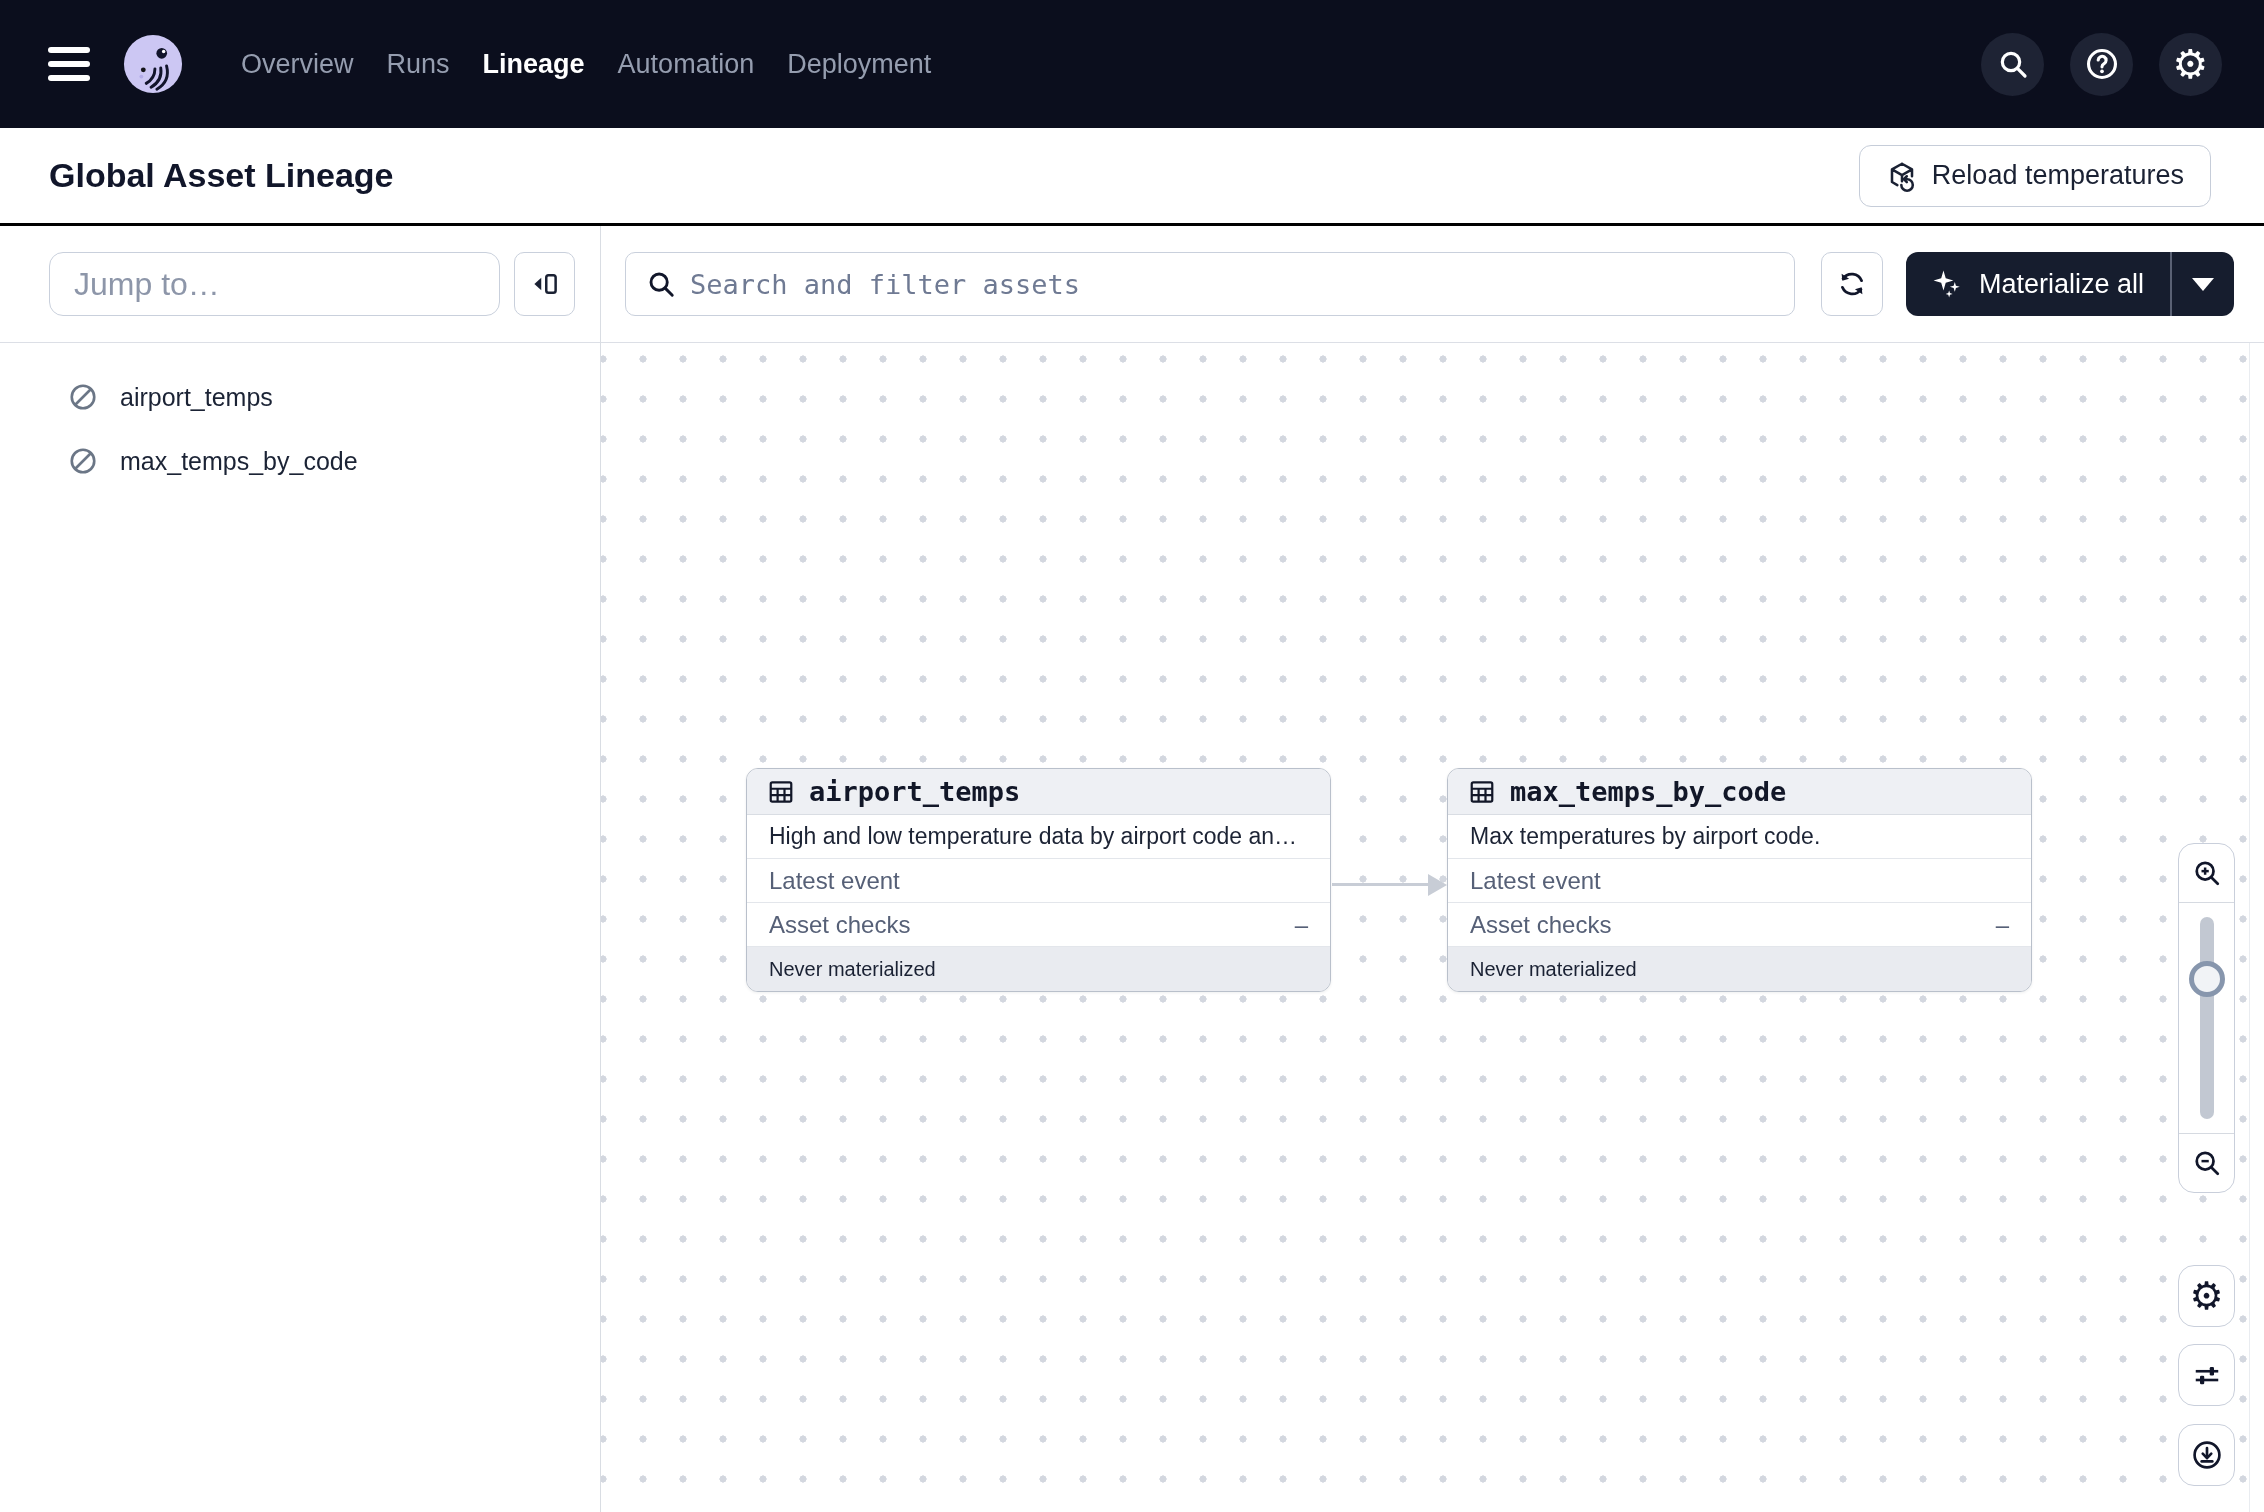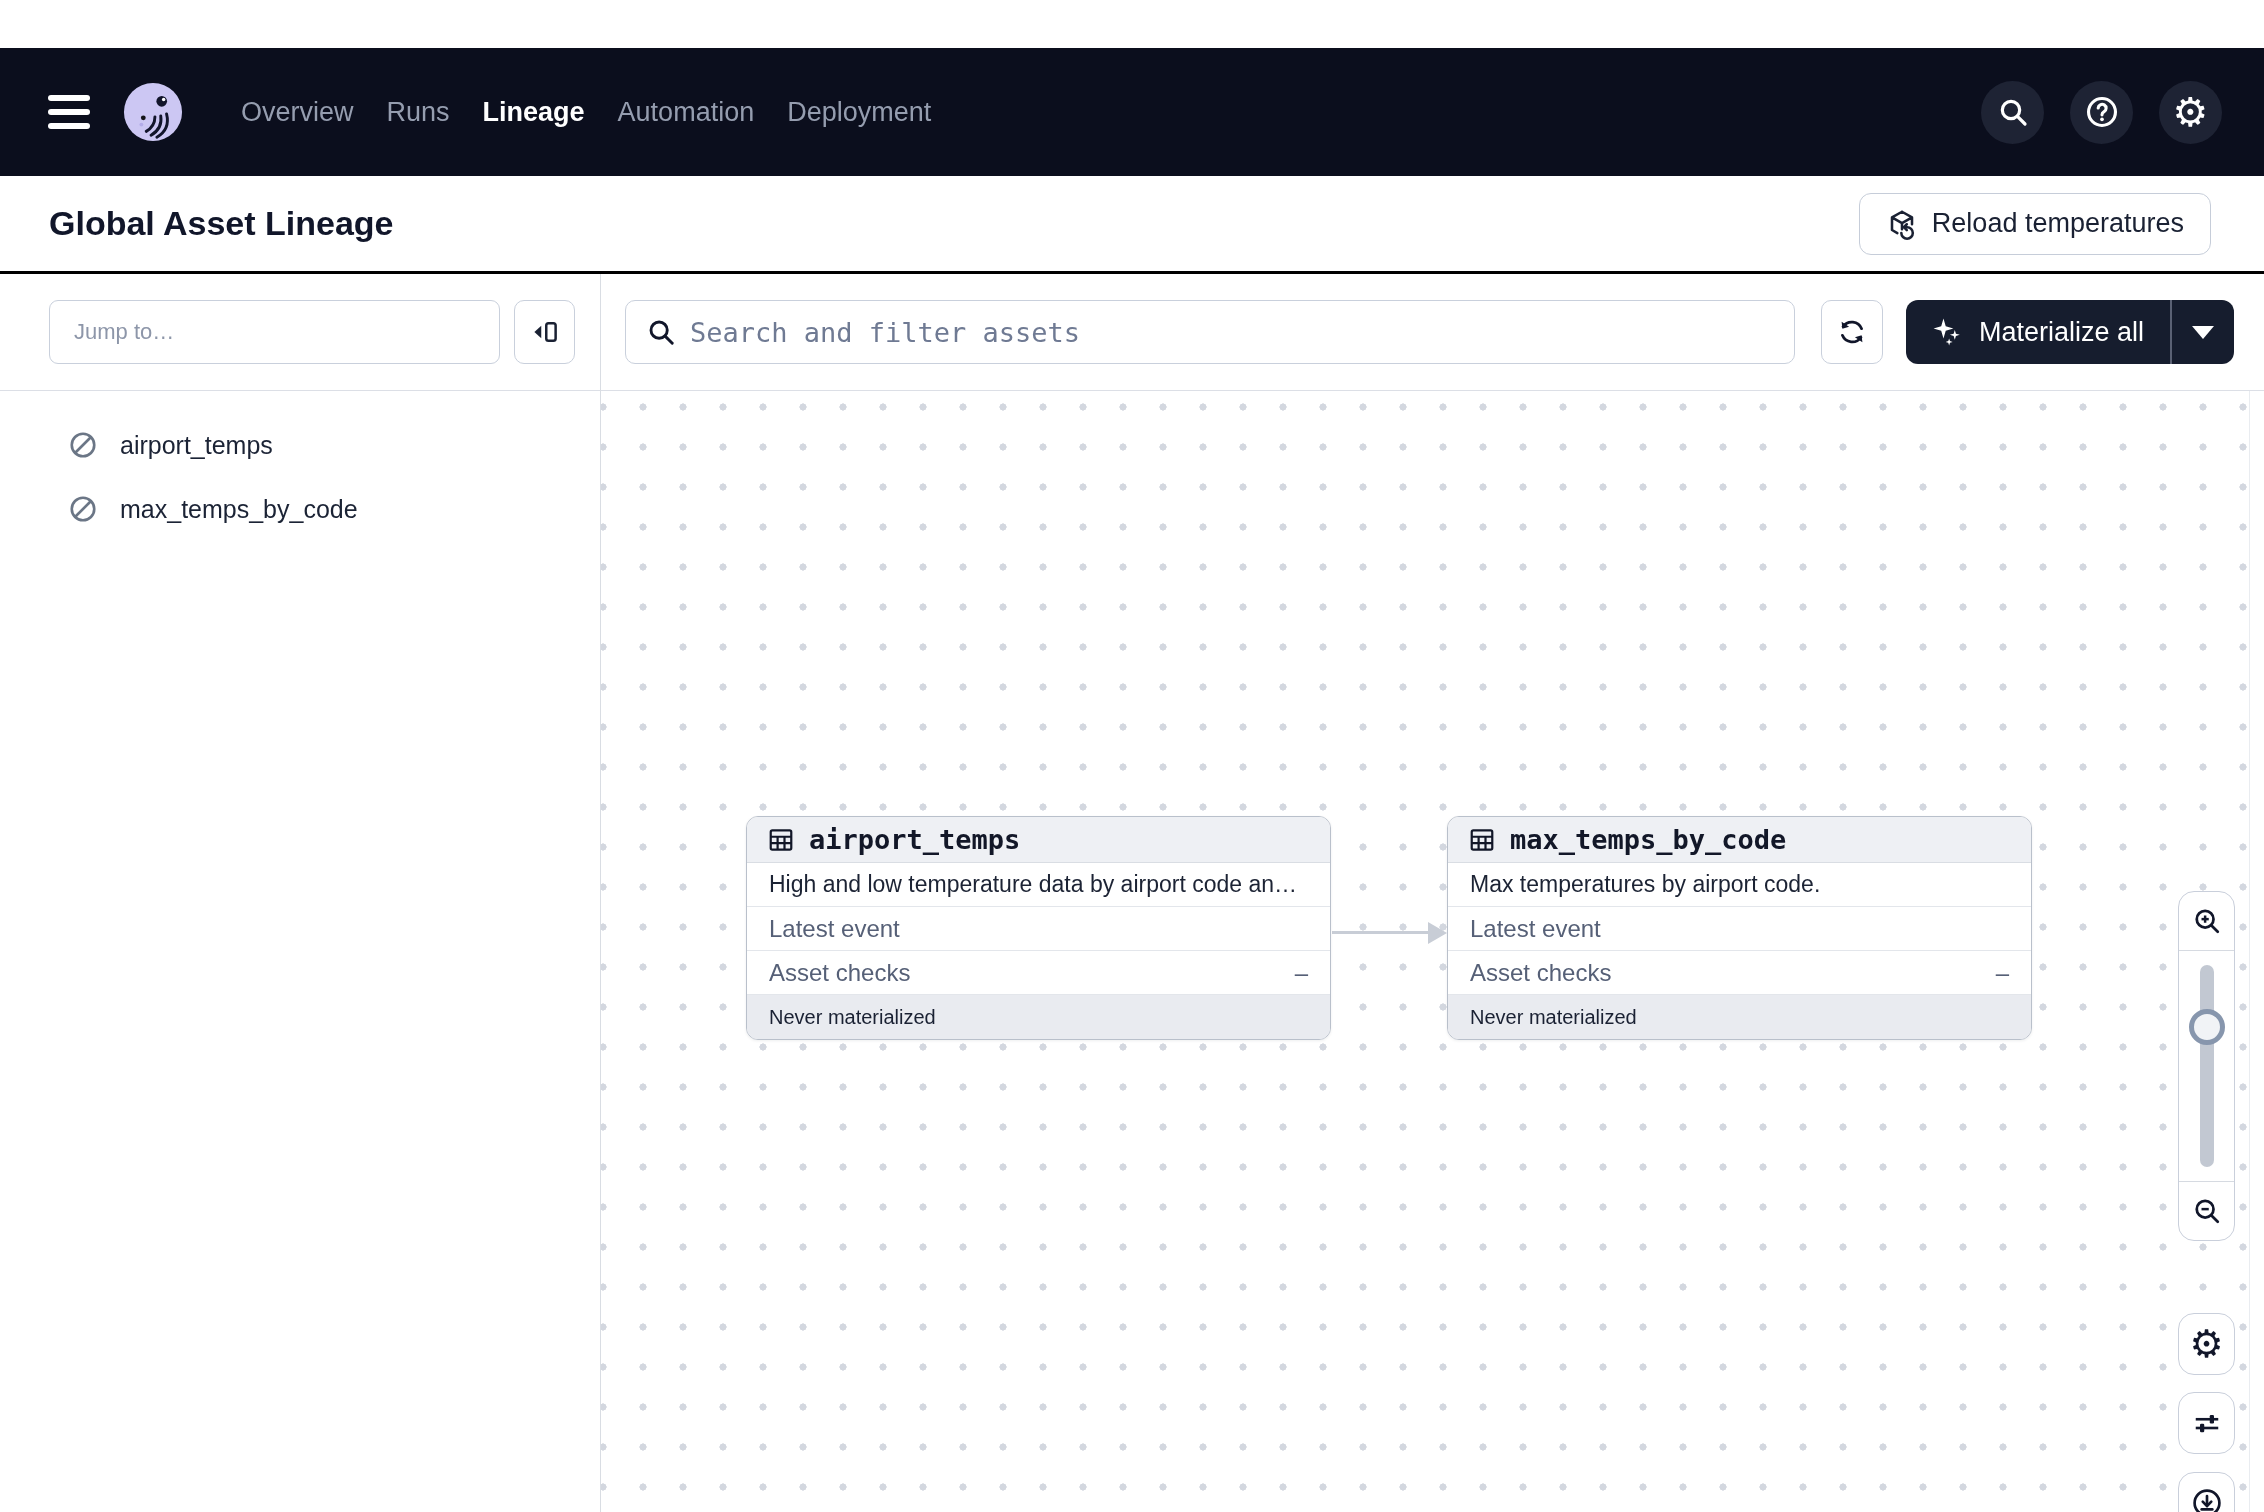--- a/index.html
+++ b/index.html
@@ -7,7 +7,7 @@
               font-family:"Liberation Sans","DejaVu Sans",sans-serif; }
 
   
-  .topnav { height:128px; background:#0b0e1d; display:flex; align-items:center;margin-top:48px; }
+  .topnav { height:128px; background:#0b0e1d; display:flex; align-items:center; }
   .hamburger { width:42px; height:34px; margin-left:48px; display:flex; flex-direction:column;
                justify-content:space-between; cursor:pointer; }
   .hamburger span { display:block; height:6px; border-radius:3px; background:#fff; }

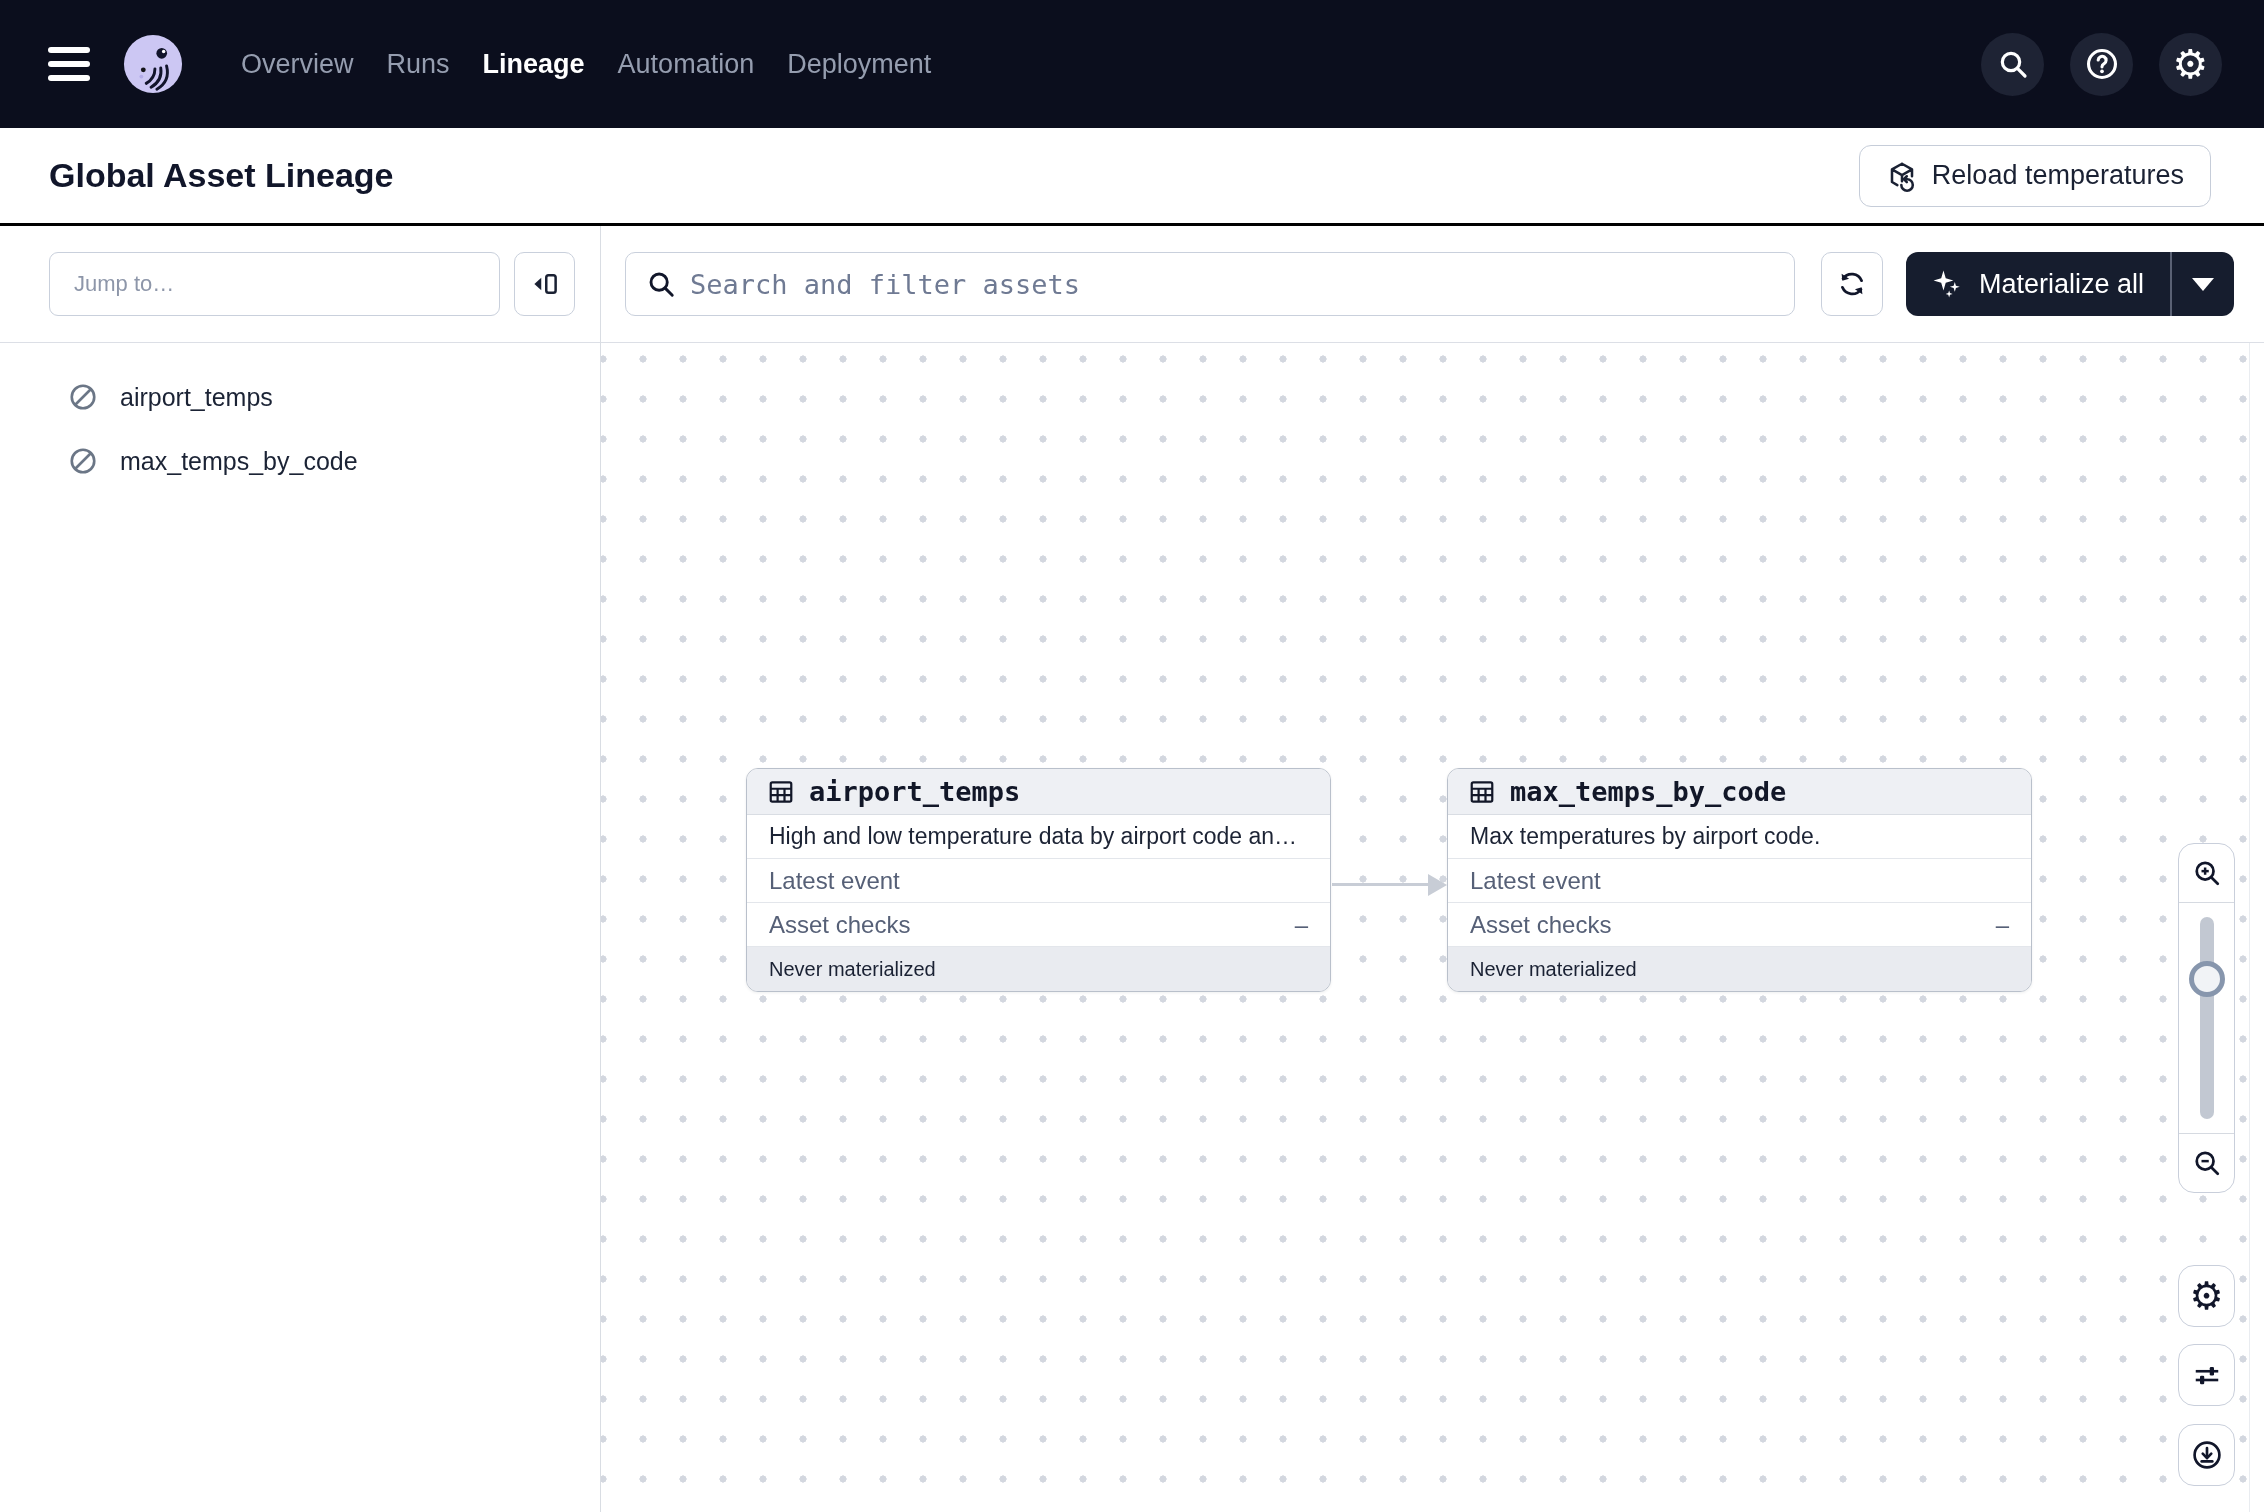--- a/index.html
+++ b/index.html
@@ -33,7 +33,7 @@
   .sidebar { width:601px; flex:none; border-right:1.5px solid #d9dde3; background:#fff; }
   .sidebar-toolbar { height:117px; border-bottom:1px solid #dcdfe6; display:flex; align-items:center; }
   .jump-input { margin-left:49px; width:451px; height:64px; border:1.5px solid #c9d0dc;
-                border-radius:9px; padding:0 24px; font-size:22px; color:#1a2133; outline:none; }
+                border-radius:14px; padding:0 24px; font-size:32px; color:#1a2133; outline:none; }
   .jump-input::placeholder { color:#8d96a9; }
   .collapse-btn { margin-left:14px; width:61px; height:64px; border:1.5px solid #c9d0dc;
                   border-radius:10px; background:#fff; display:flex; align-items:center;

